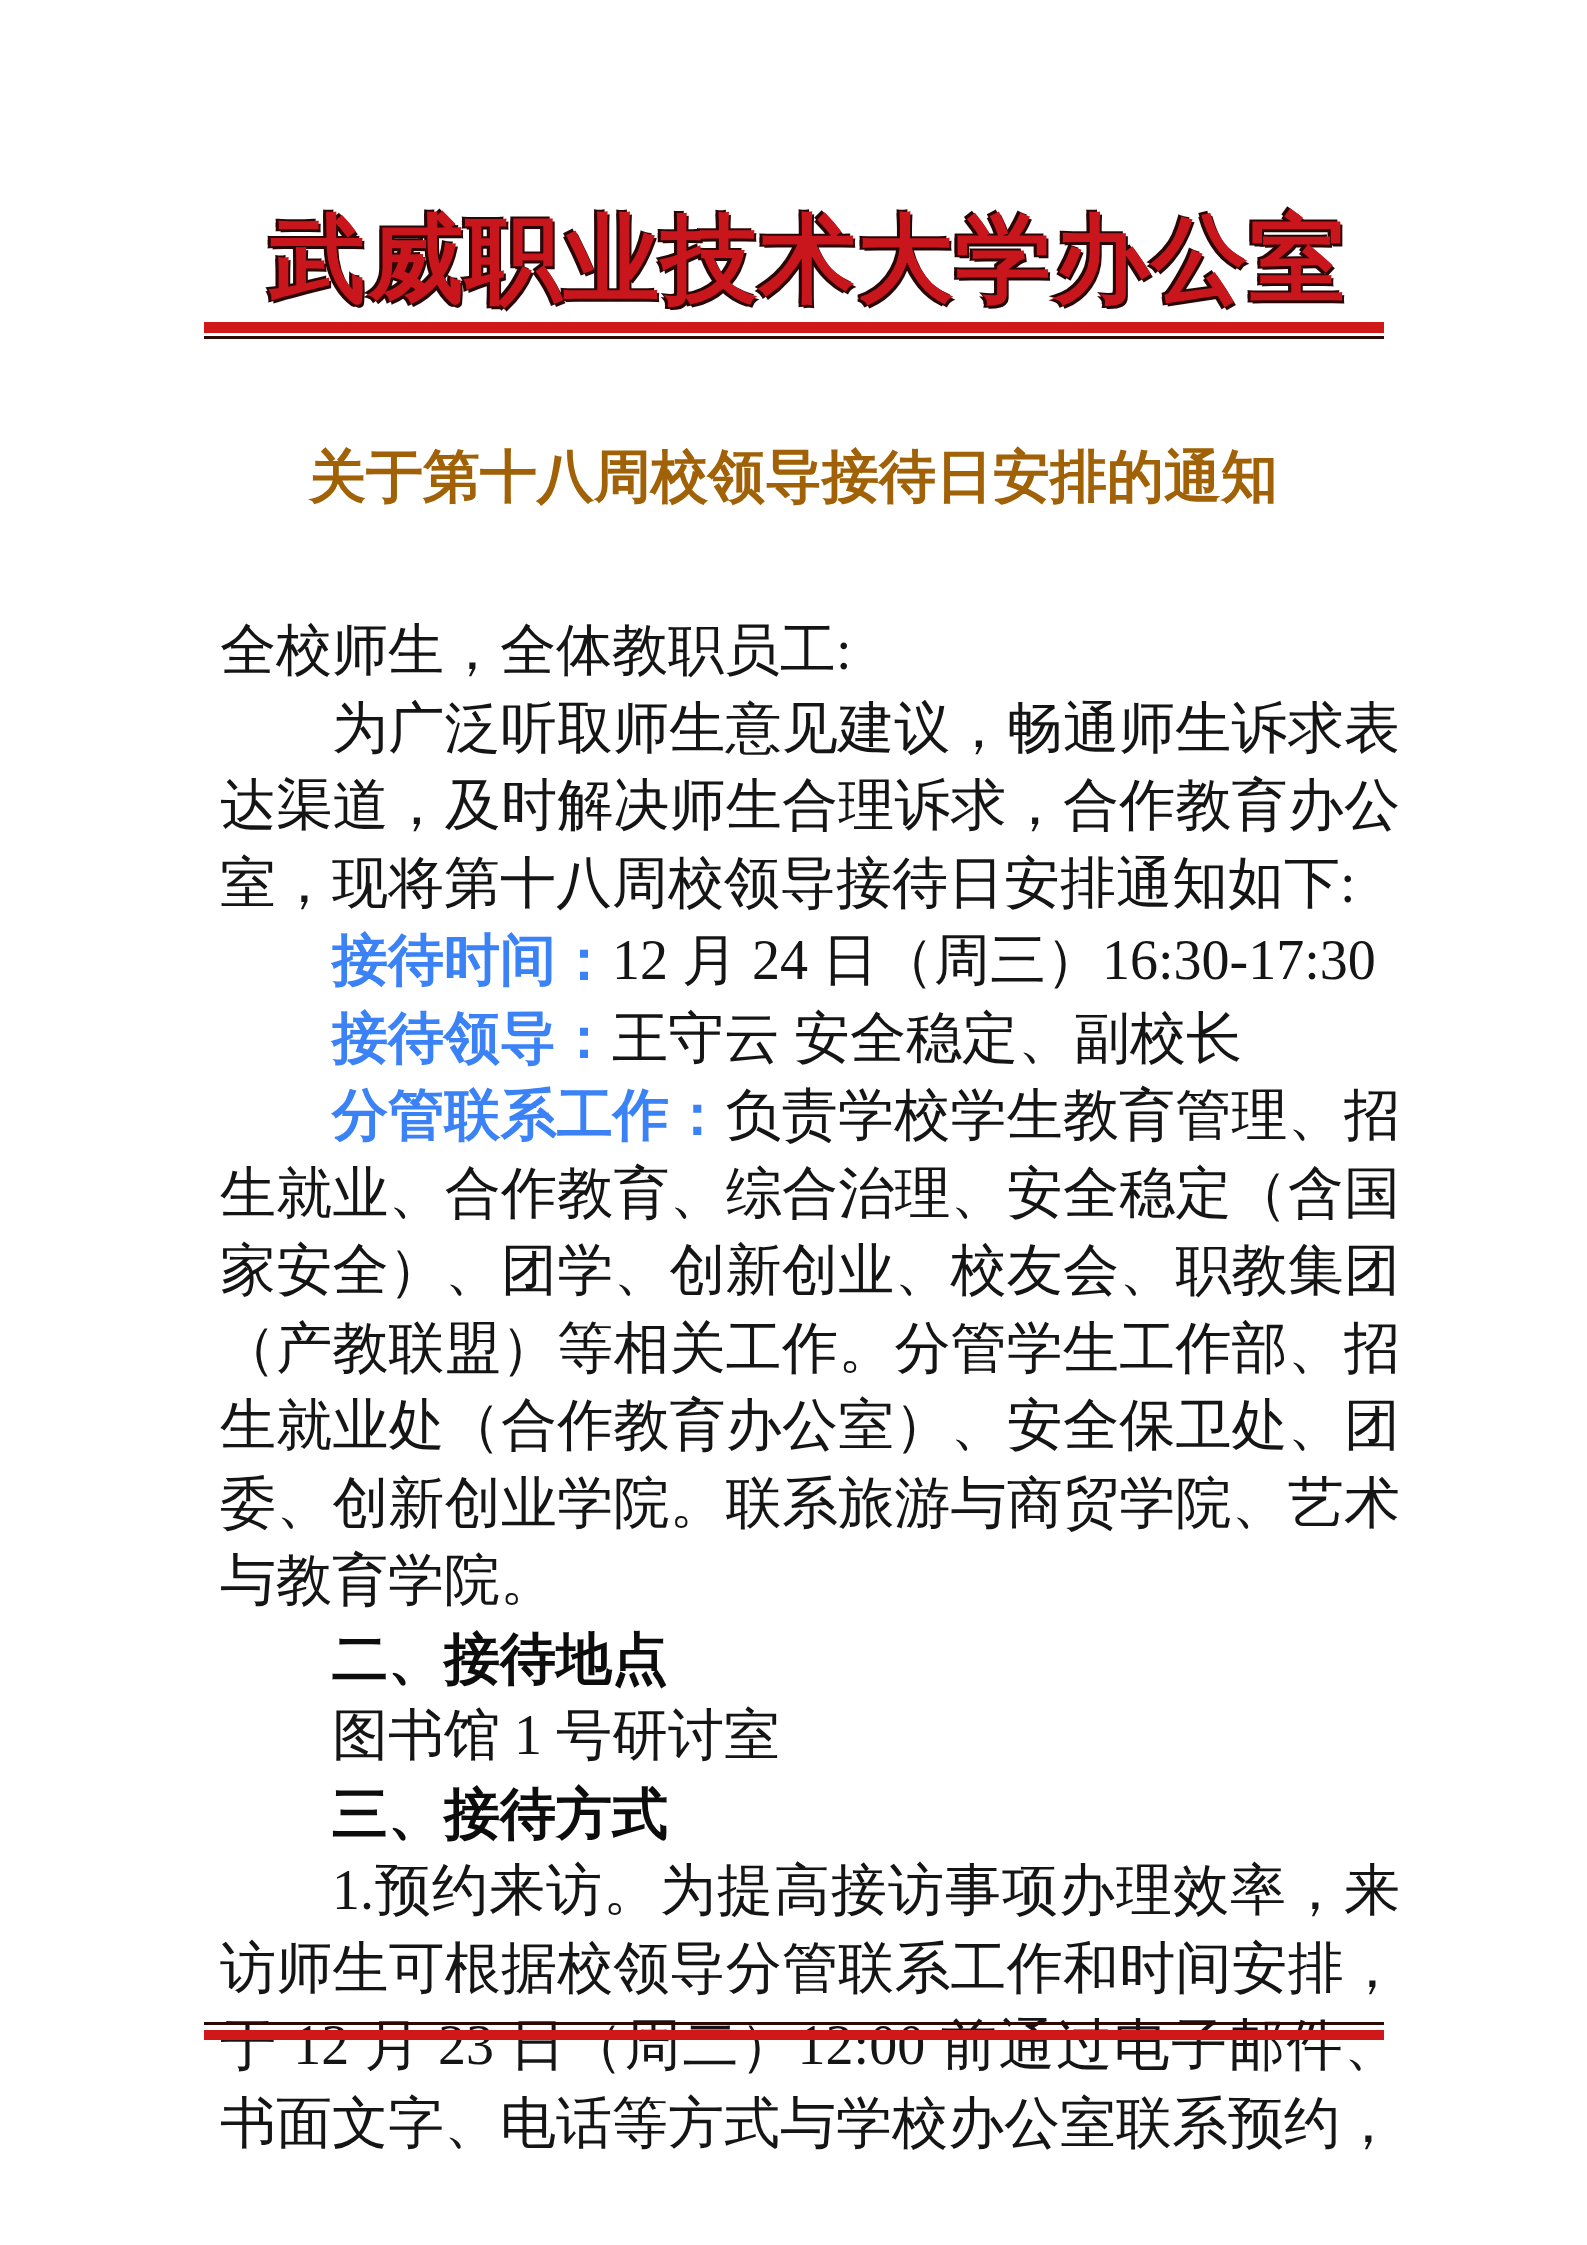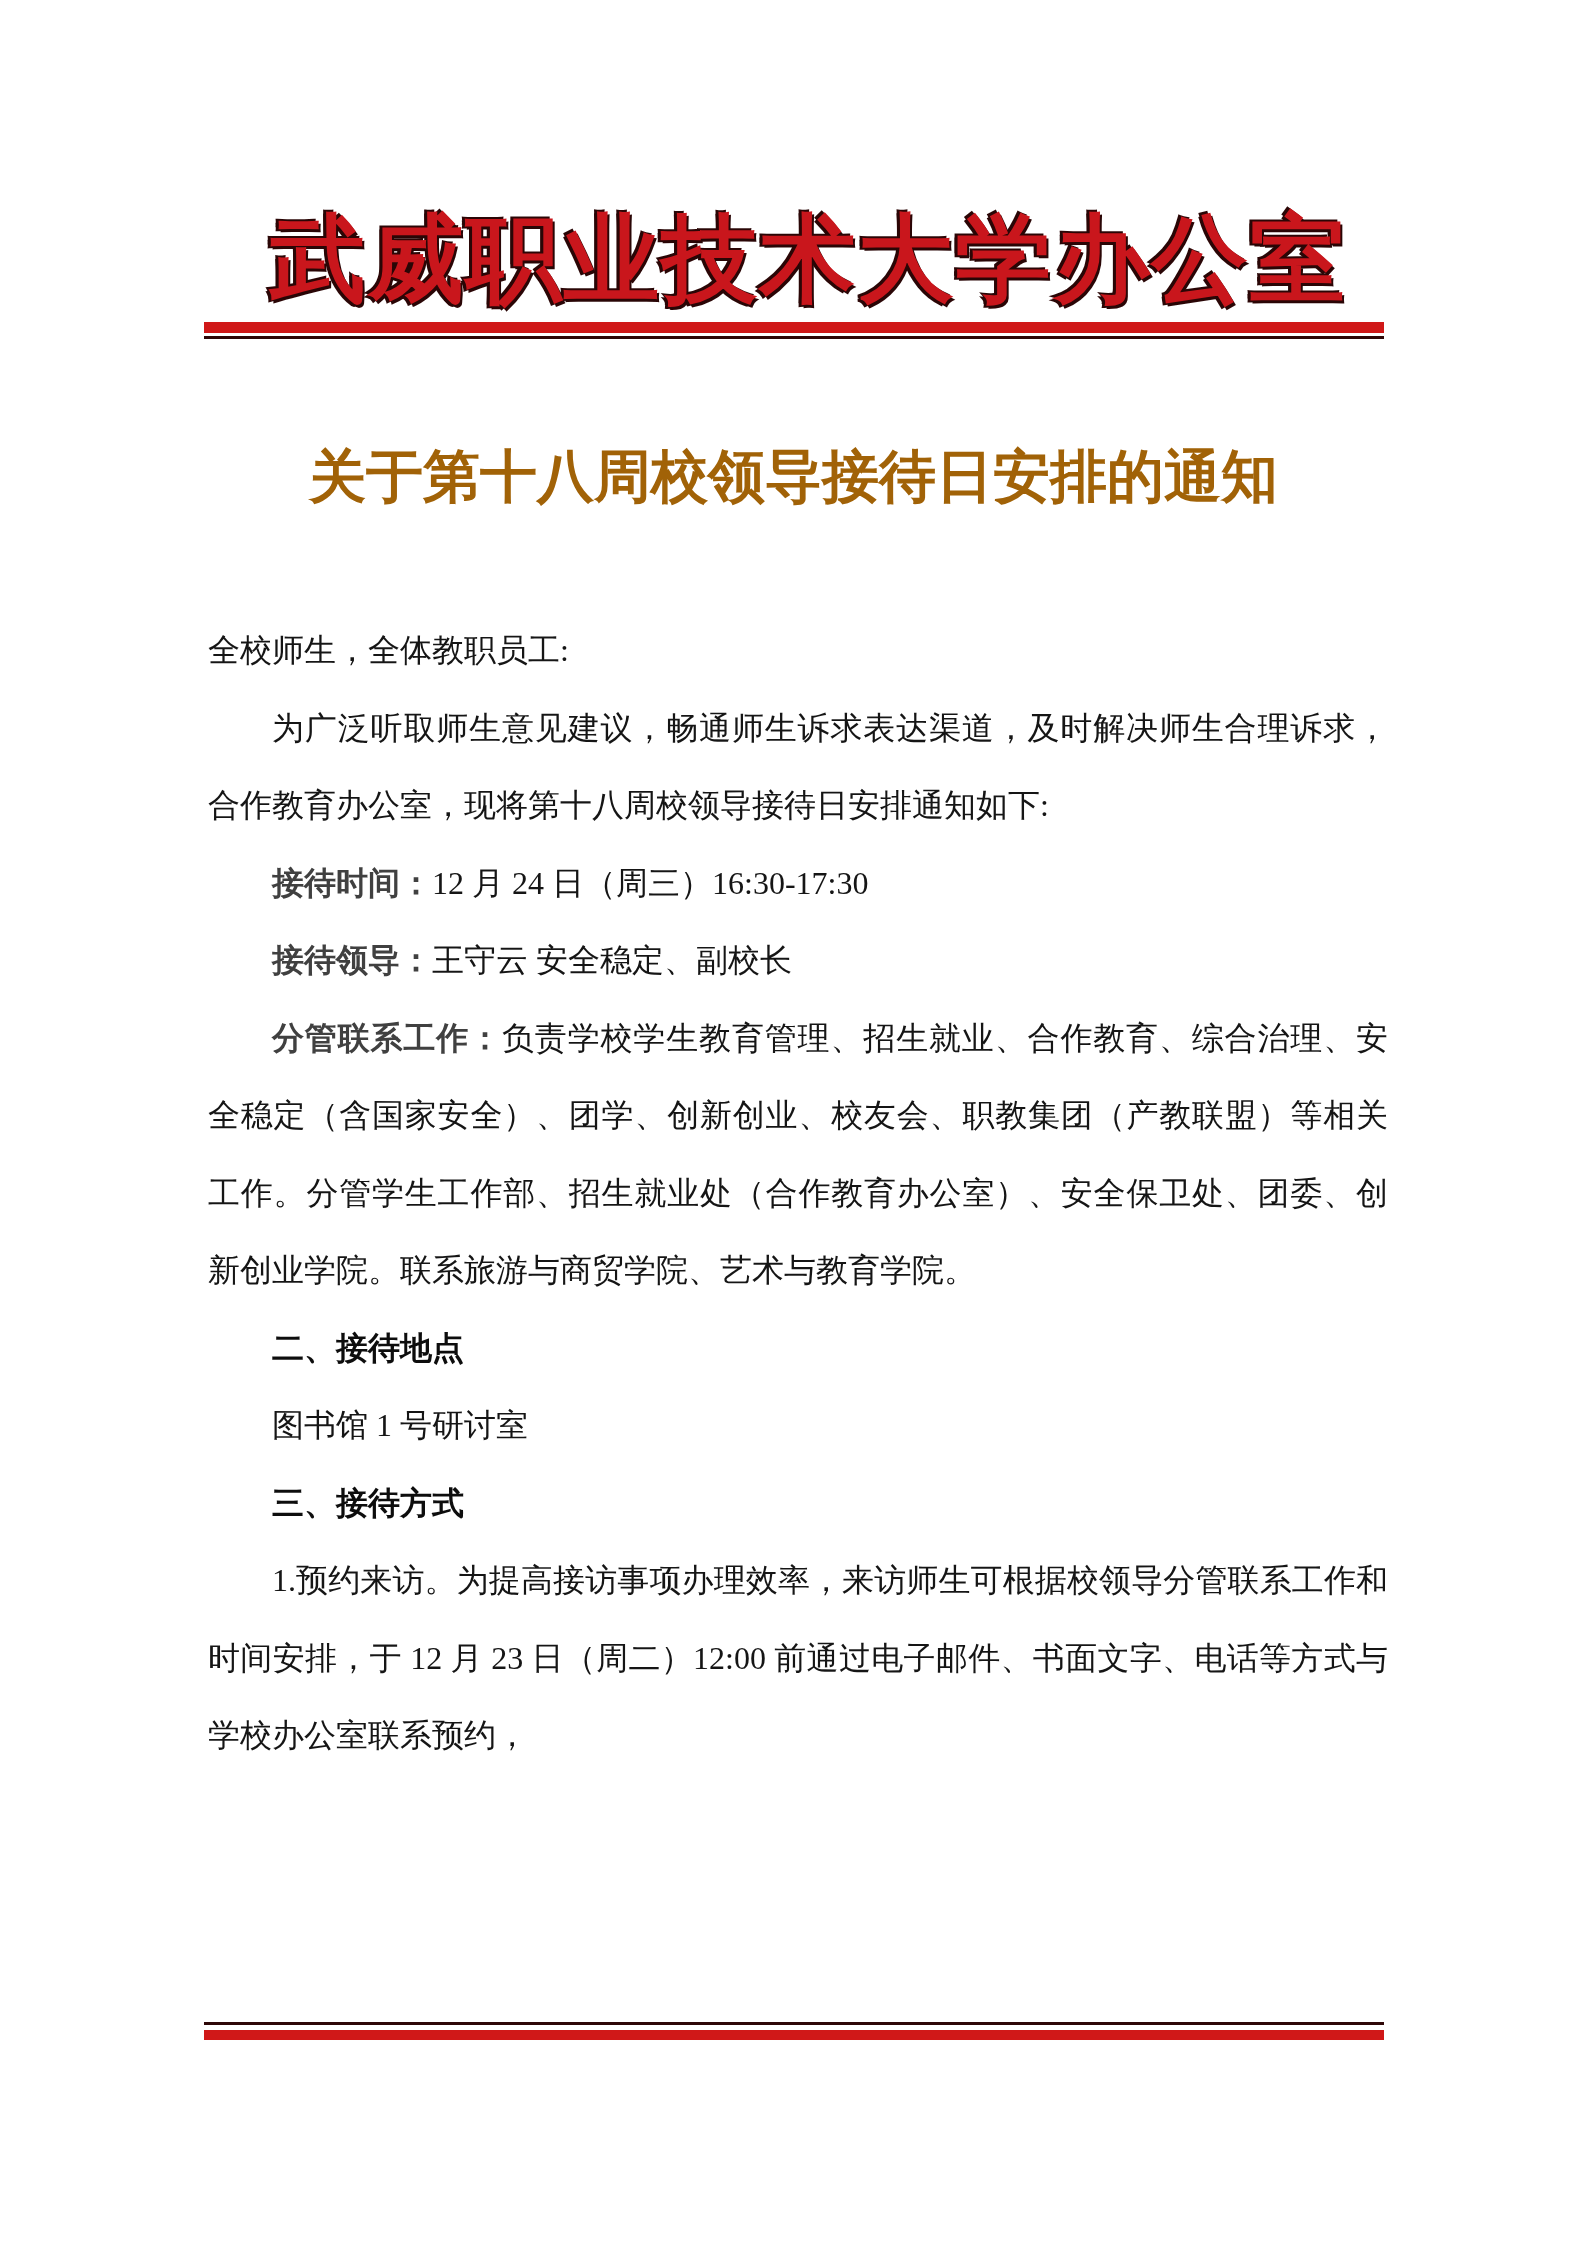--- a/index.html
+++ b/index.html
@@ -63,9 +63,9 @@
   
   .content{
     position:absolute;
-    top:612px;left:208px;
+    top:612px;left:220px;
     width:1180px;
-    font-size:32px;
+    font-size:56px;
     line-height:77.5px;
     text-align:justify;
     color:#151515;

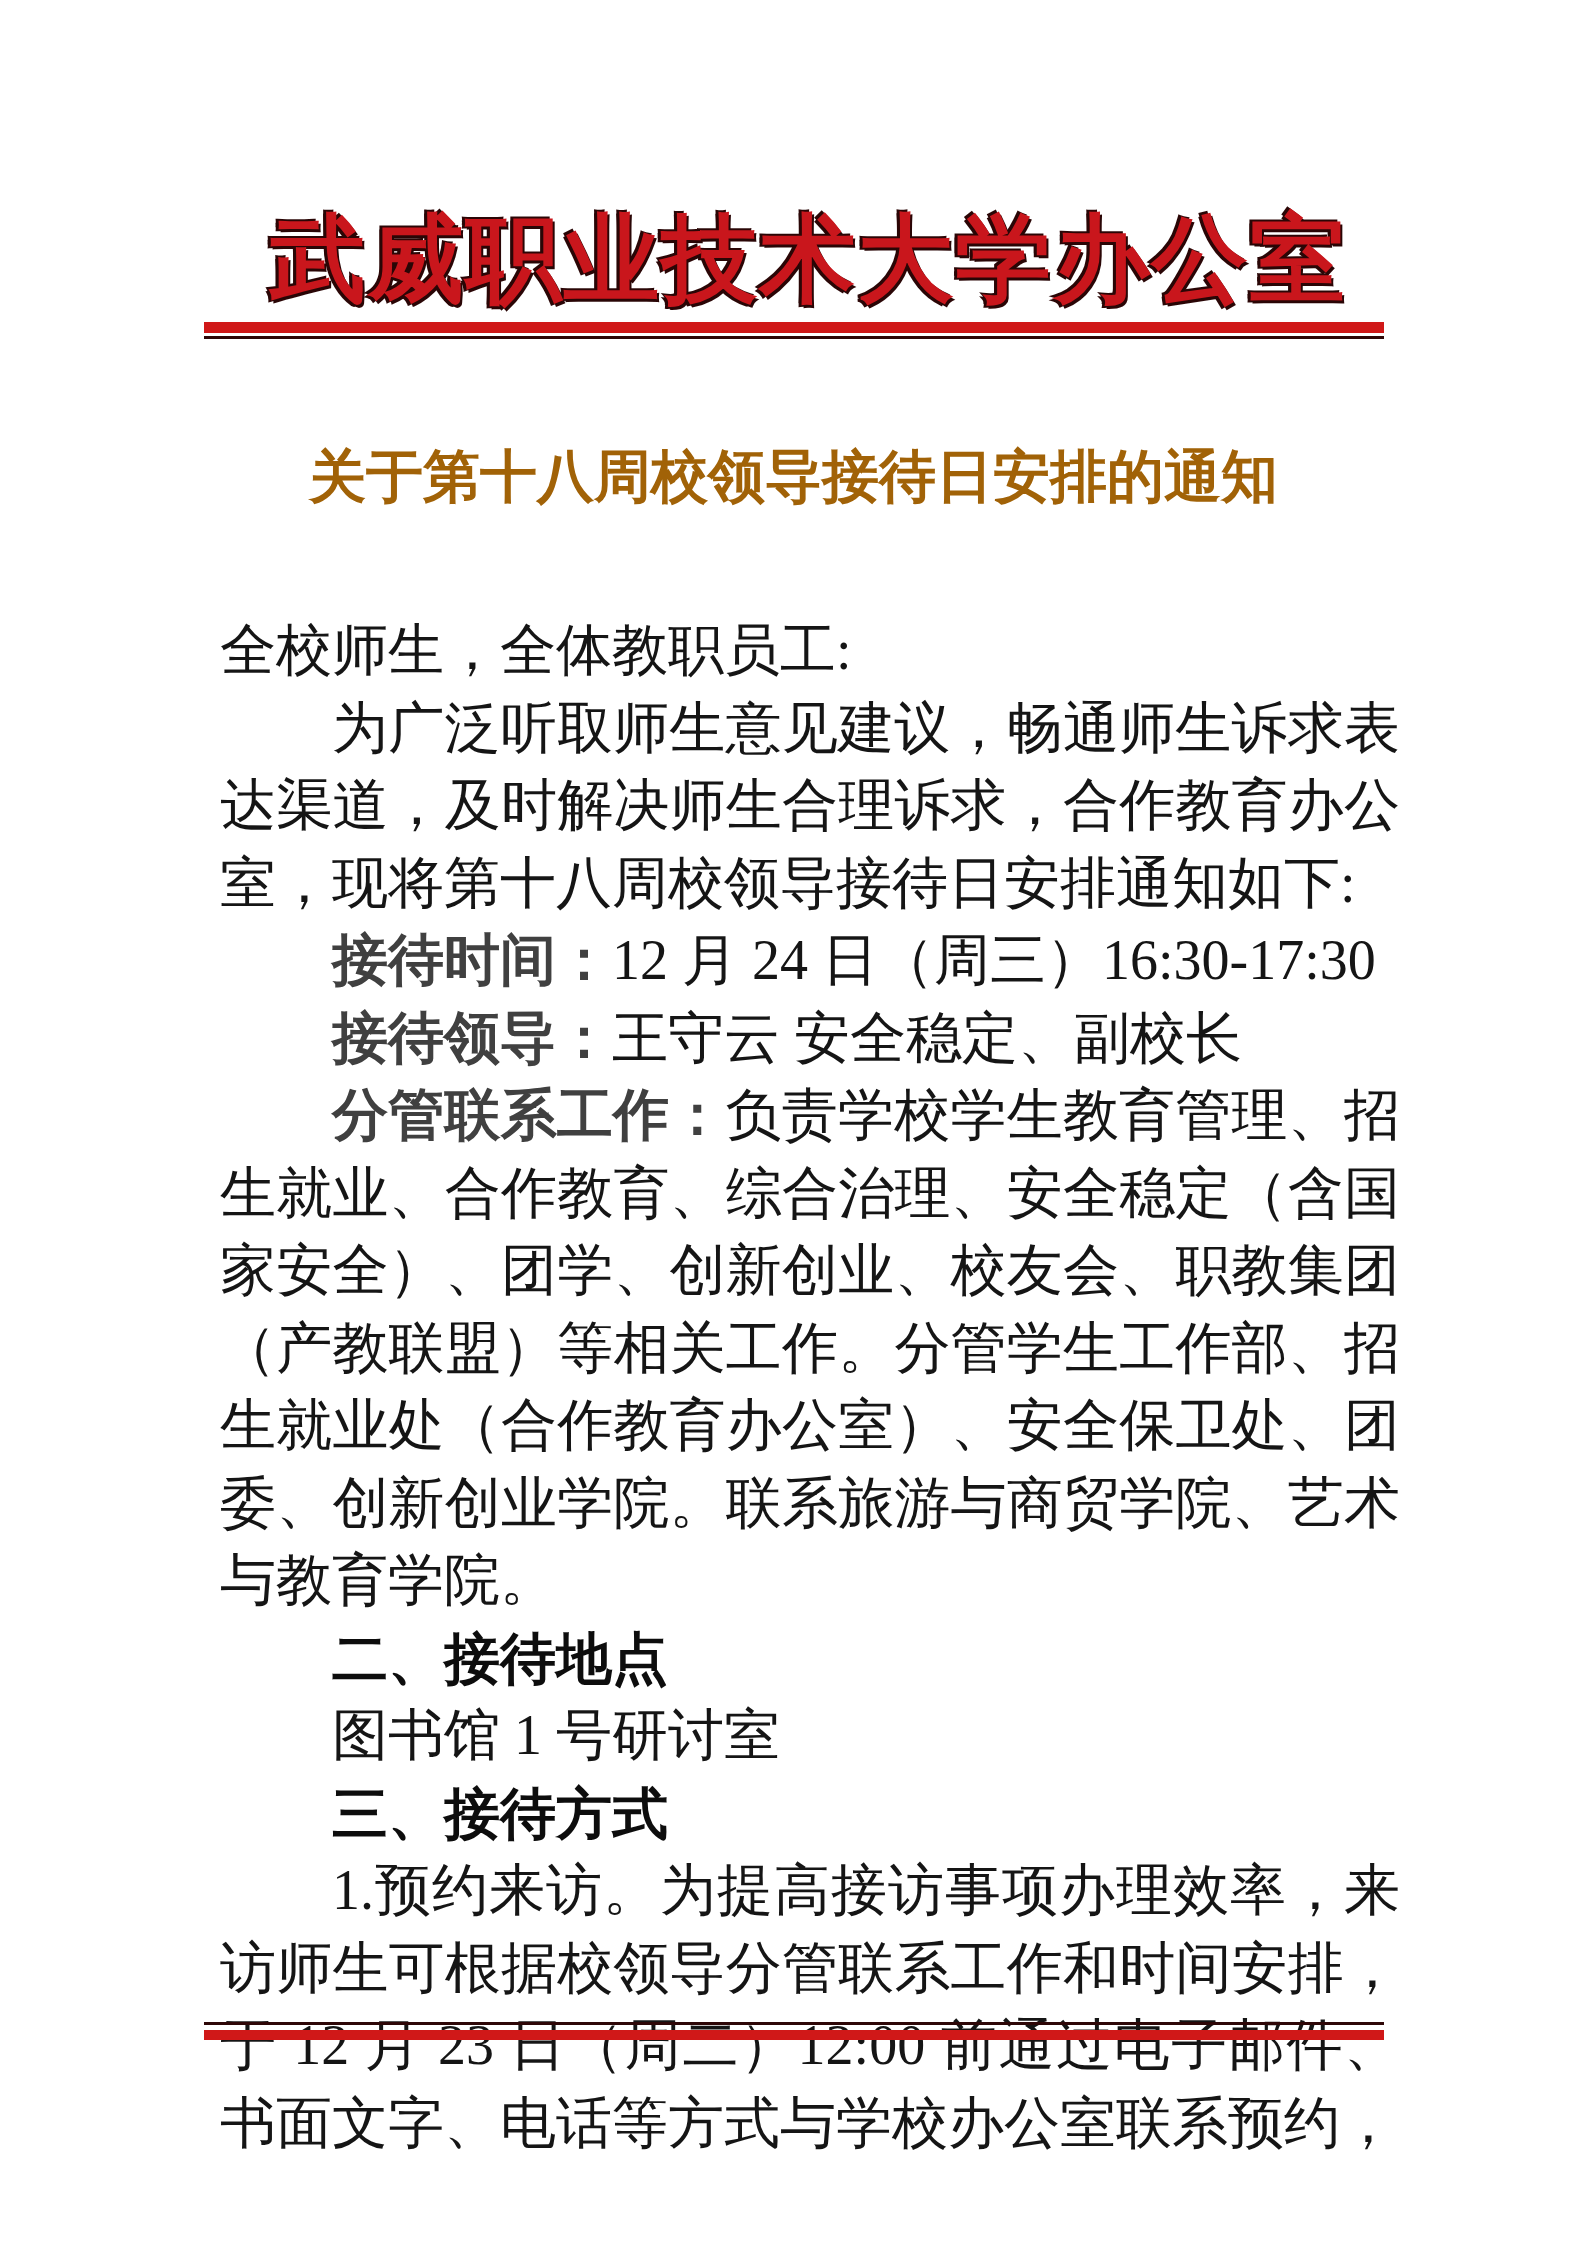--- a/index.html
+++ b/index.html
@@ -77,7 +77,7 @@
     font-family:"Liberation Sans","DejaVu Sans",sans-serif;
     color:#0d0d0d;
   }
-  b.label{font-weight:700;color:#404040;margin-top:18px;}
+  b.label{font-weight:700;color:#3b82f6;margin-top:18px;}
 </style>
 </head>
 <body>

